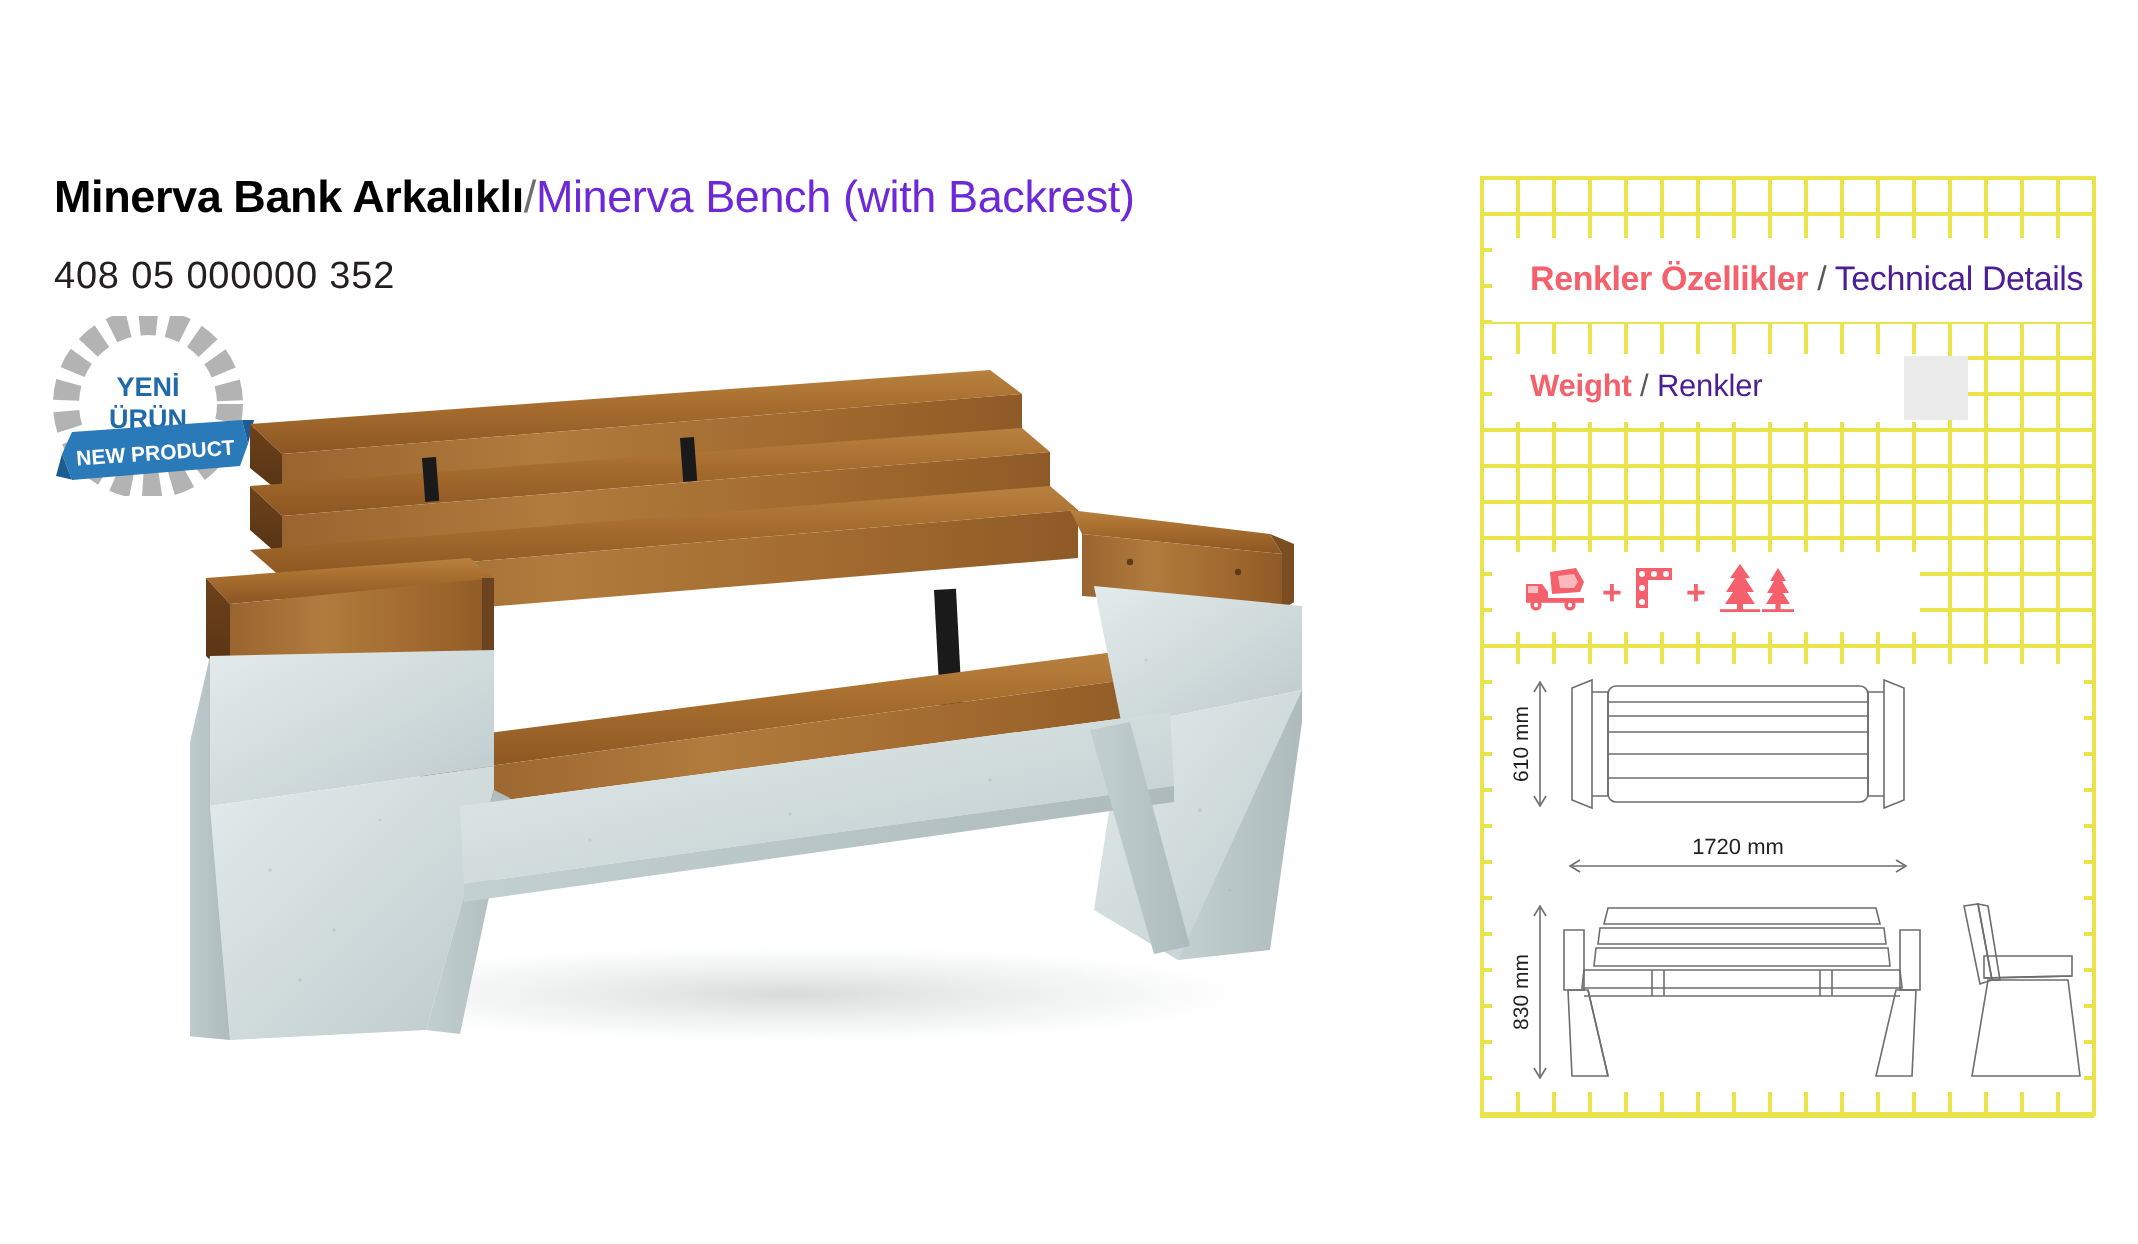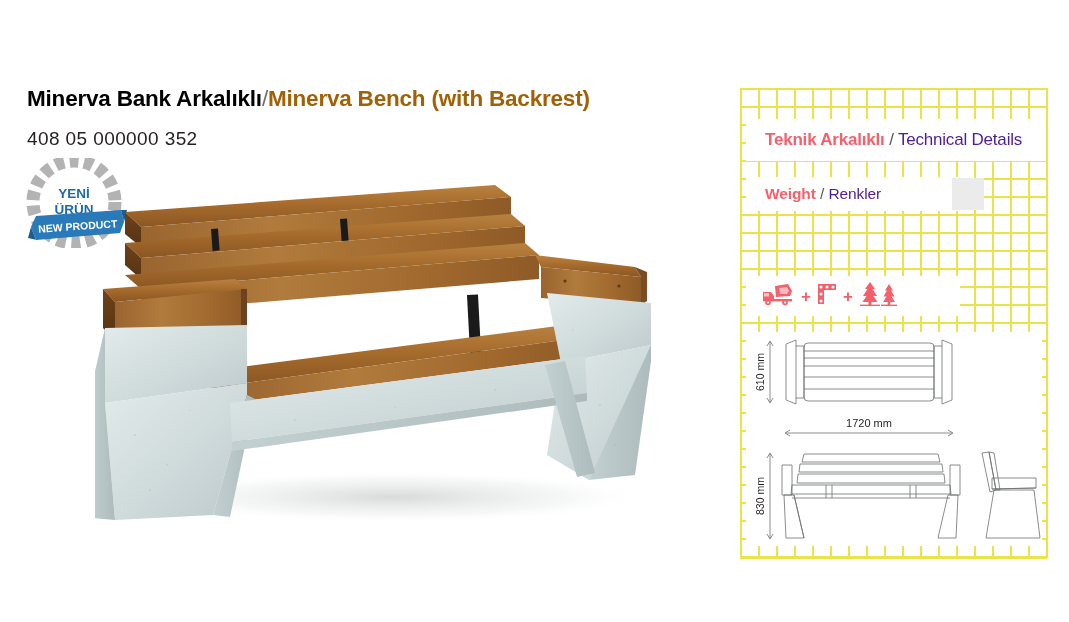--- a/index.html
+++ b/index.html
@@ -17,7 +17,7 @@
   .title-line{font-size:22.5px;line-height:28px;white-space:nowrap;letter-spacing:-0.2px;}
   .title-tr{color:#000000;font-weight:bold;}
   .title-sep{color:#6d6e70;font-weight:normal;}
-  .title-en{color:#a16207;font-weight:bold;}
+  .title-en{color:#6d28d9;font-weight:normal;}
   .product-code{margin-top:15px;font-size:19px;color:#231f20;letter-spacing:0.4px;font-weight:300;}
 
   

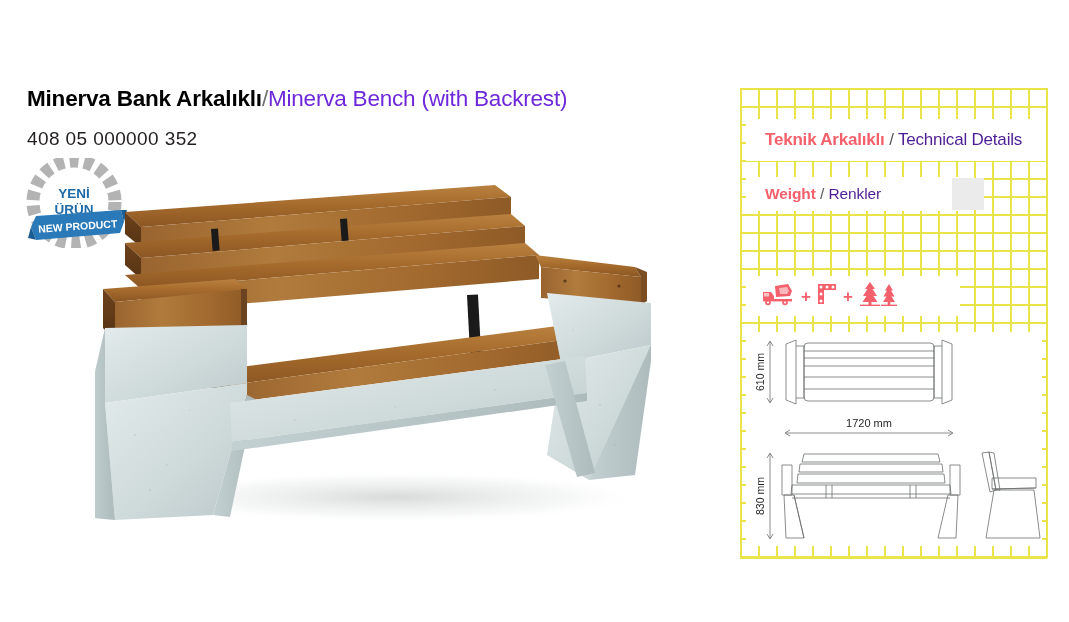--- a/index.html
+++ b/index.html
@@ -224,7 +224,7 @@
 
   <div class="row-white r-tech">
     <div class="txt">
-      <span class="lbl-tr">Teknik Arkalıklı</span>
+      <span class="lbl-tr">Renkler Özellikler</span>
       <span class="lbl-sep">/</span>
       <span class="lbl-en">Technical Details</span>
     </div>

